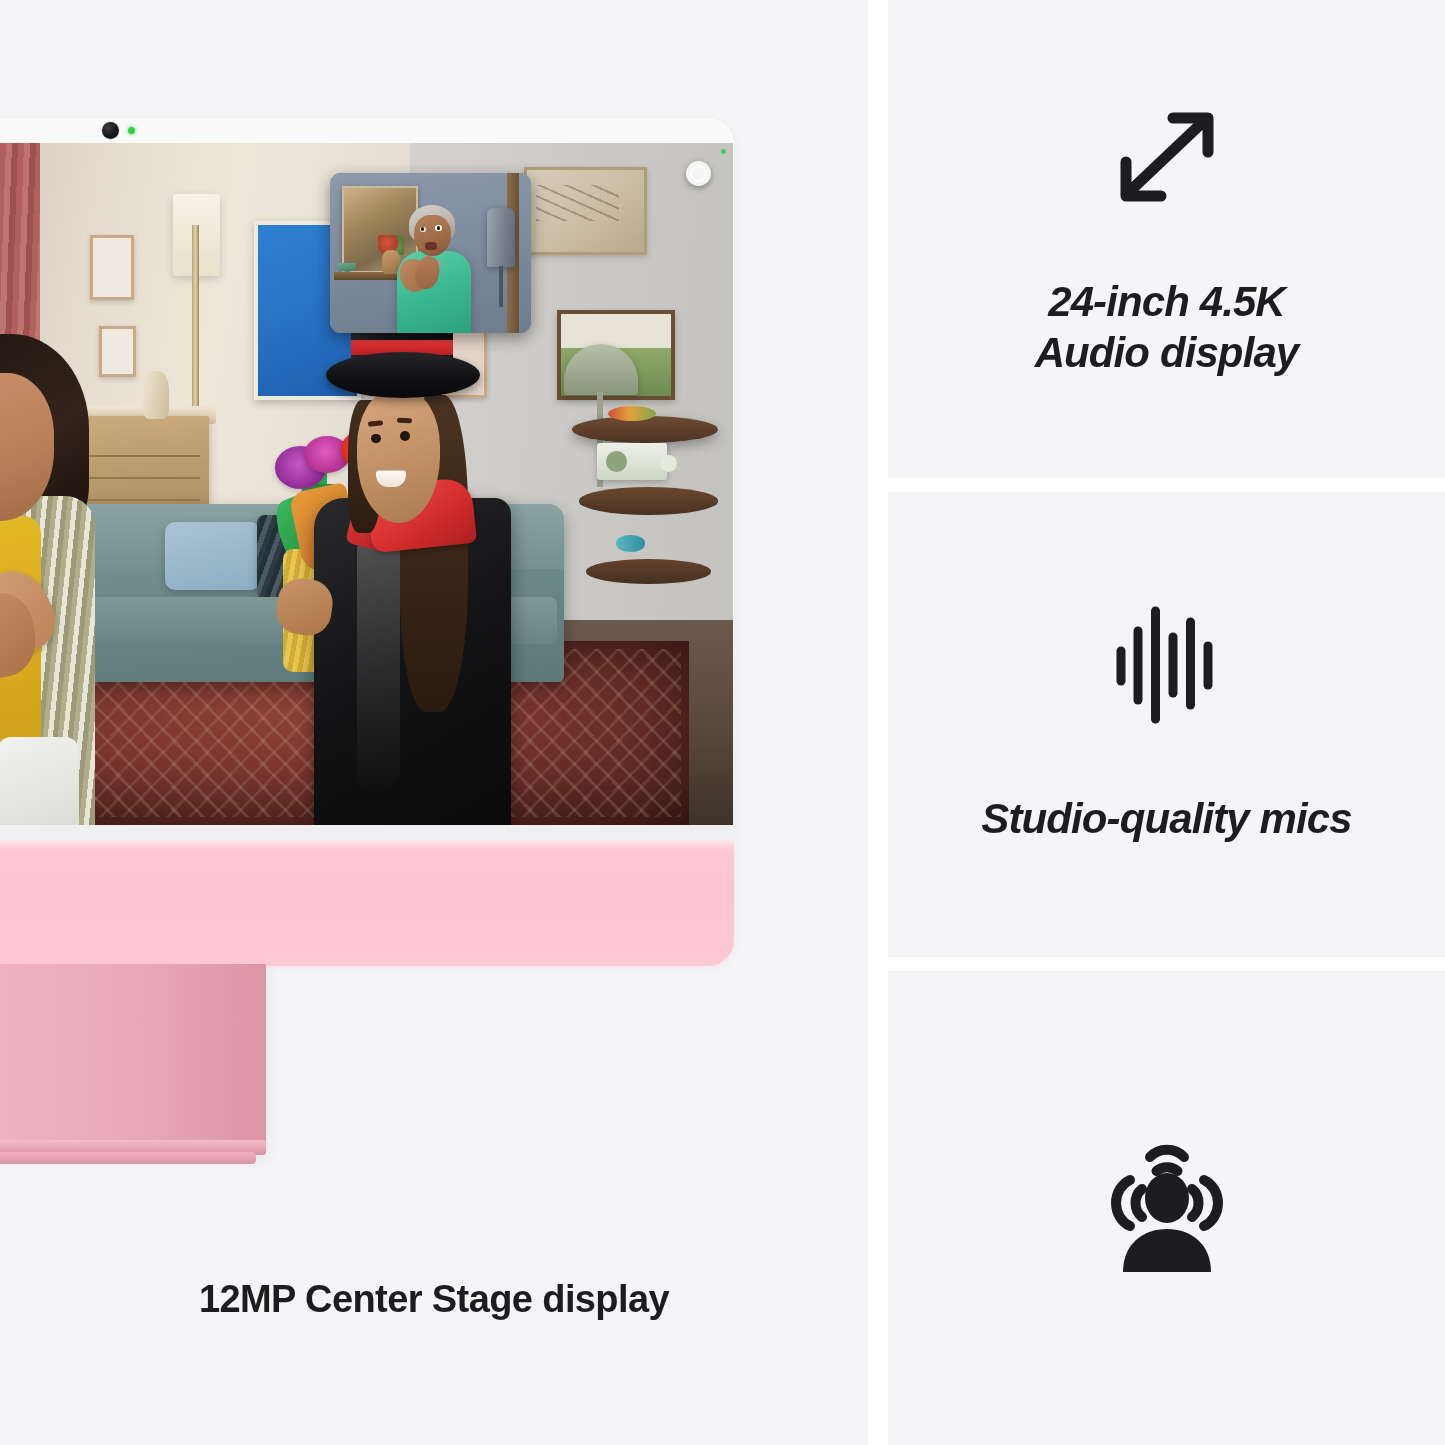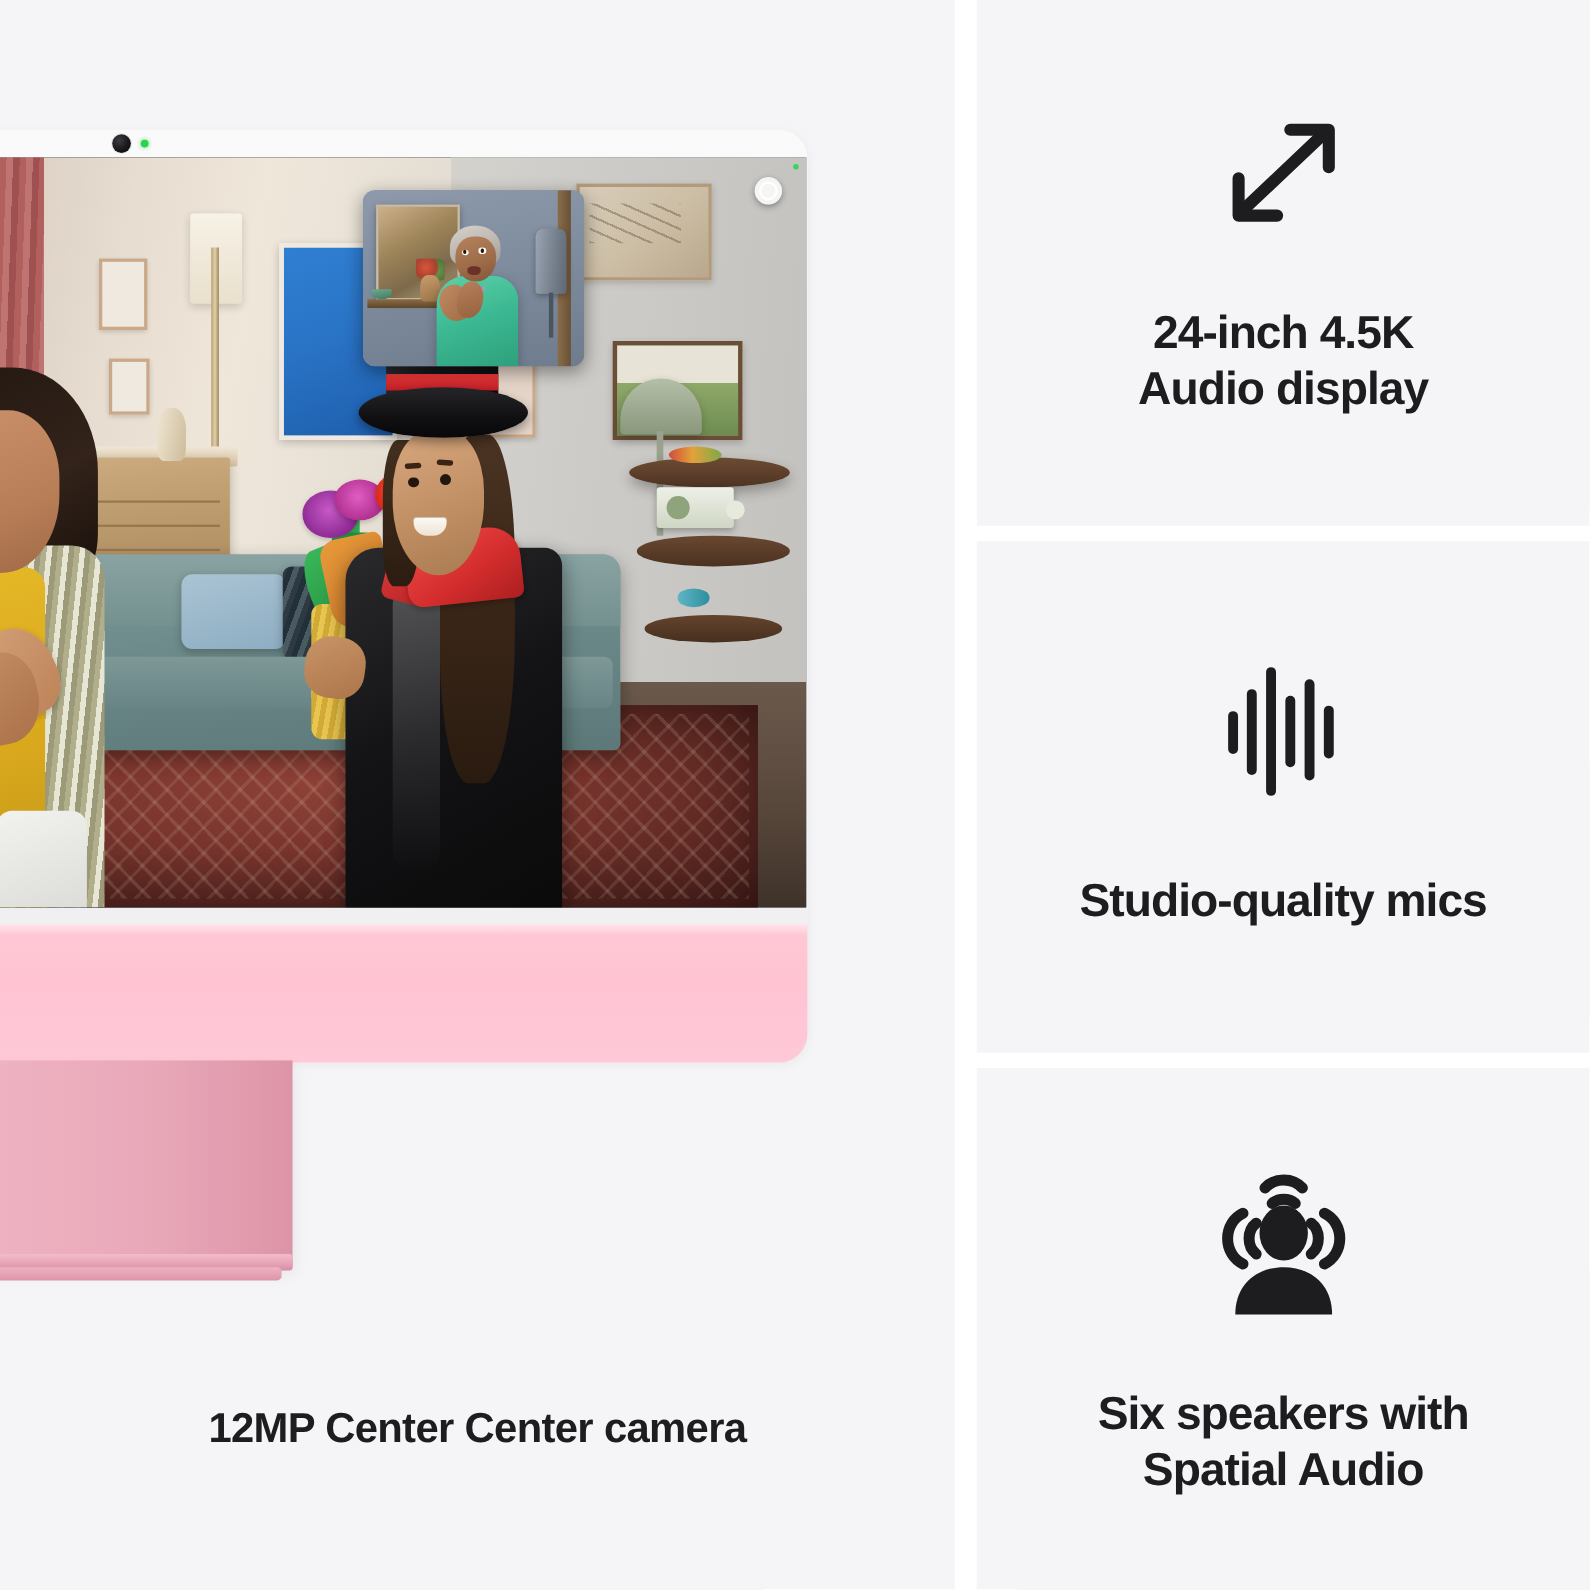--- a/index.html
+++ b/index.html
@@ -278,7 +278,7 @@
     font-size:38px;font-weight:700;letter-spacing:-0.6px;color:#1d1d1f;}
 
   
-  .right-col{position:absolute;left:888px;top:0;width:557px;height:1445px;}
+  .right-col{position:absolute;left:888px;top:0;width:557px;height:1445px;font-style:italic;}
   .feature-card{position:absolute;left:0;width:557px;background:#f5f5f7;
     display:flex;flex-direction:column;align-items:center;justify-content:center;}
   #card-display{top:0;height:478px;}

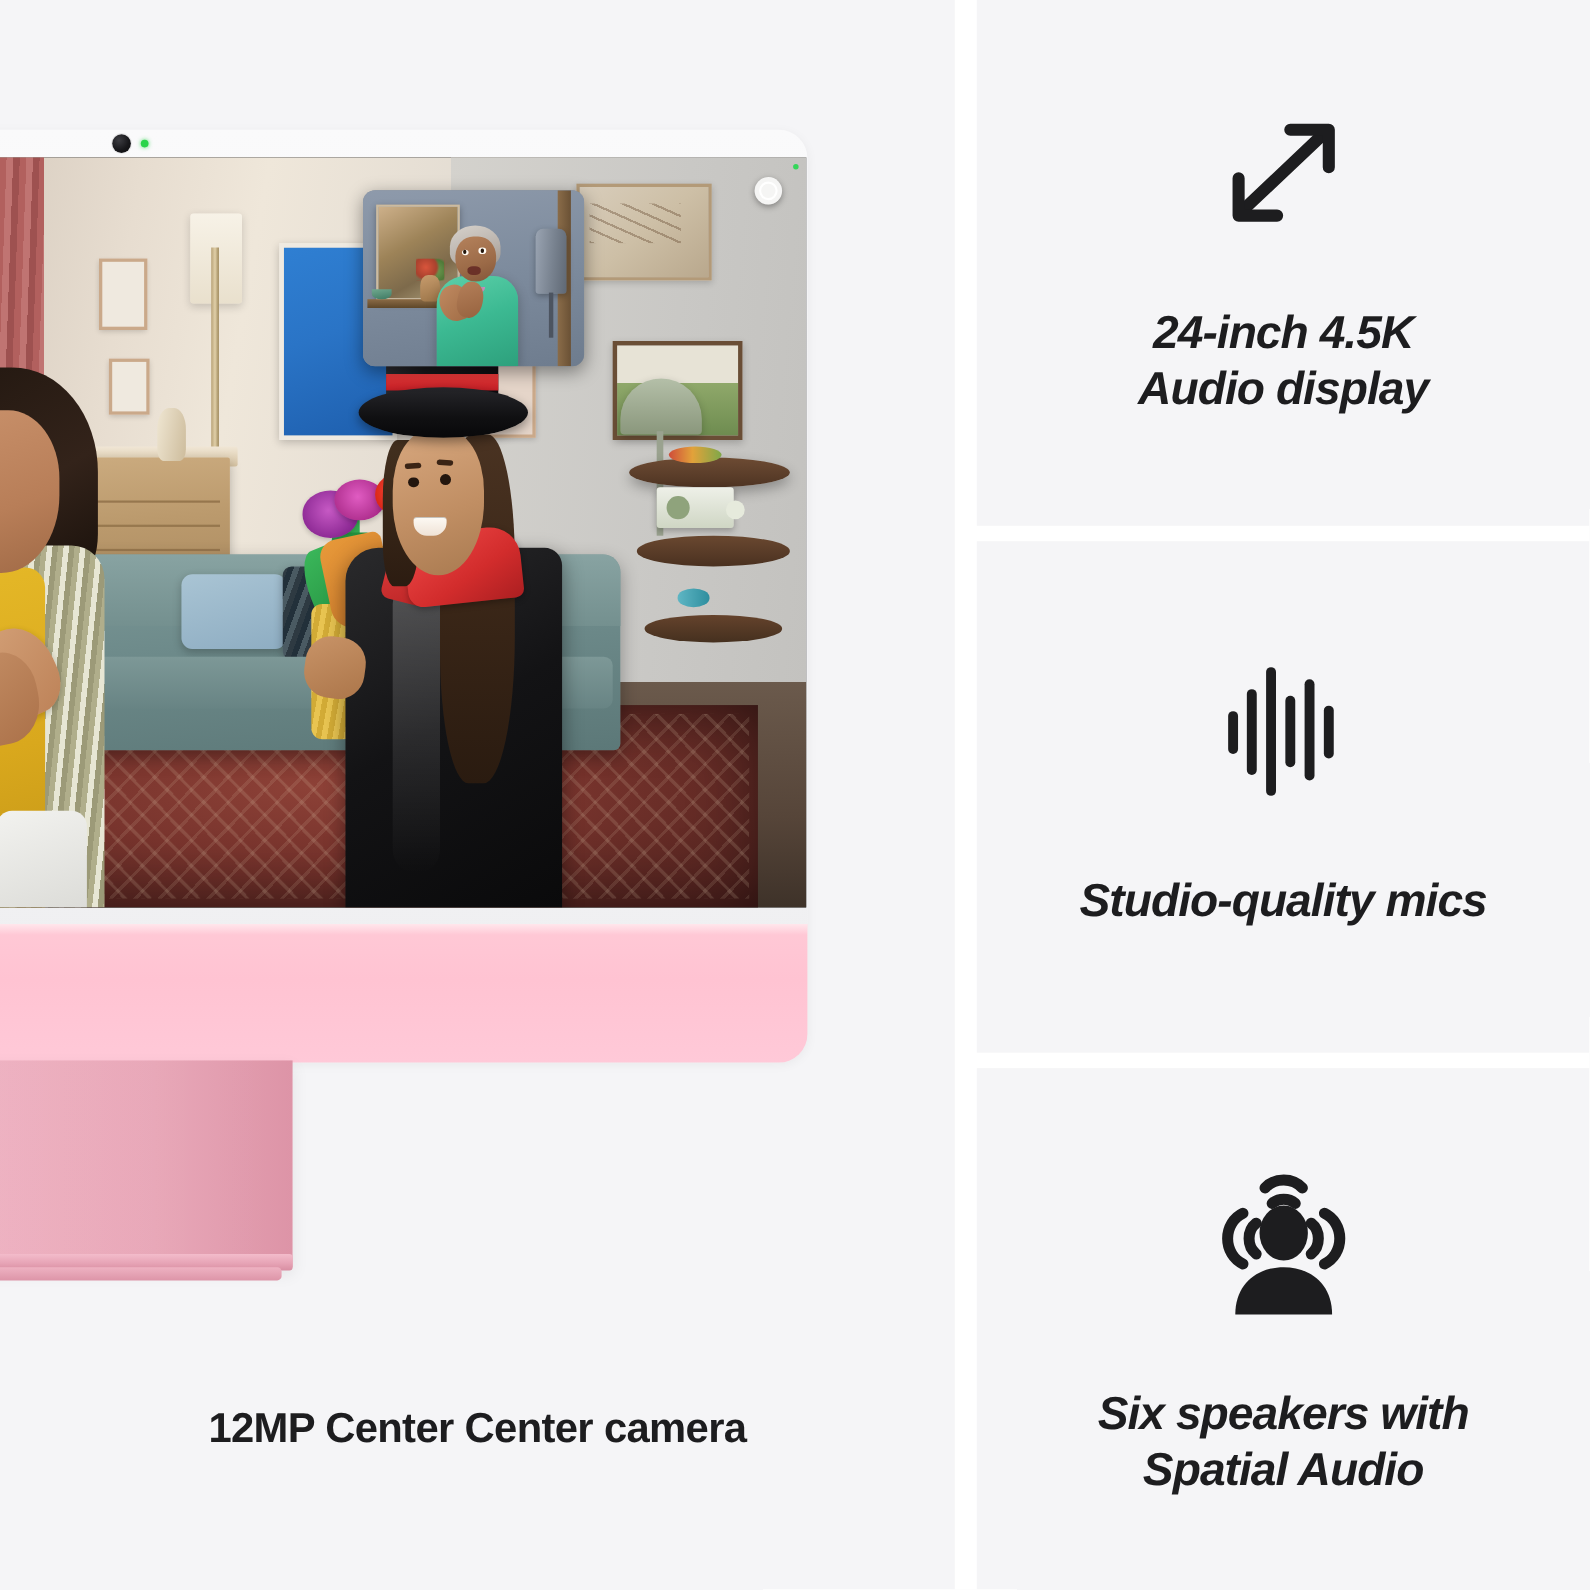--- a/index.html
+++ b/index.html
@@ -430,7 +430,7 @@
     <div class="stand-foot"></div>
     <div class="stand-foot2"></div>
 
-    <div class="left-caption">12MP Center Center camera</div>
+    <div class="left-caption">12MP Center Stage display</div>
   </div>
 
   <div class="right-col">

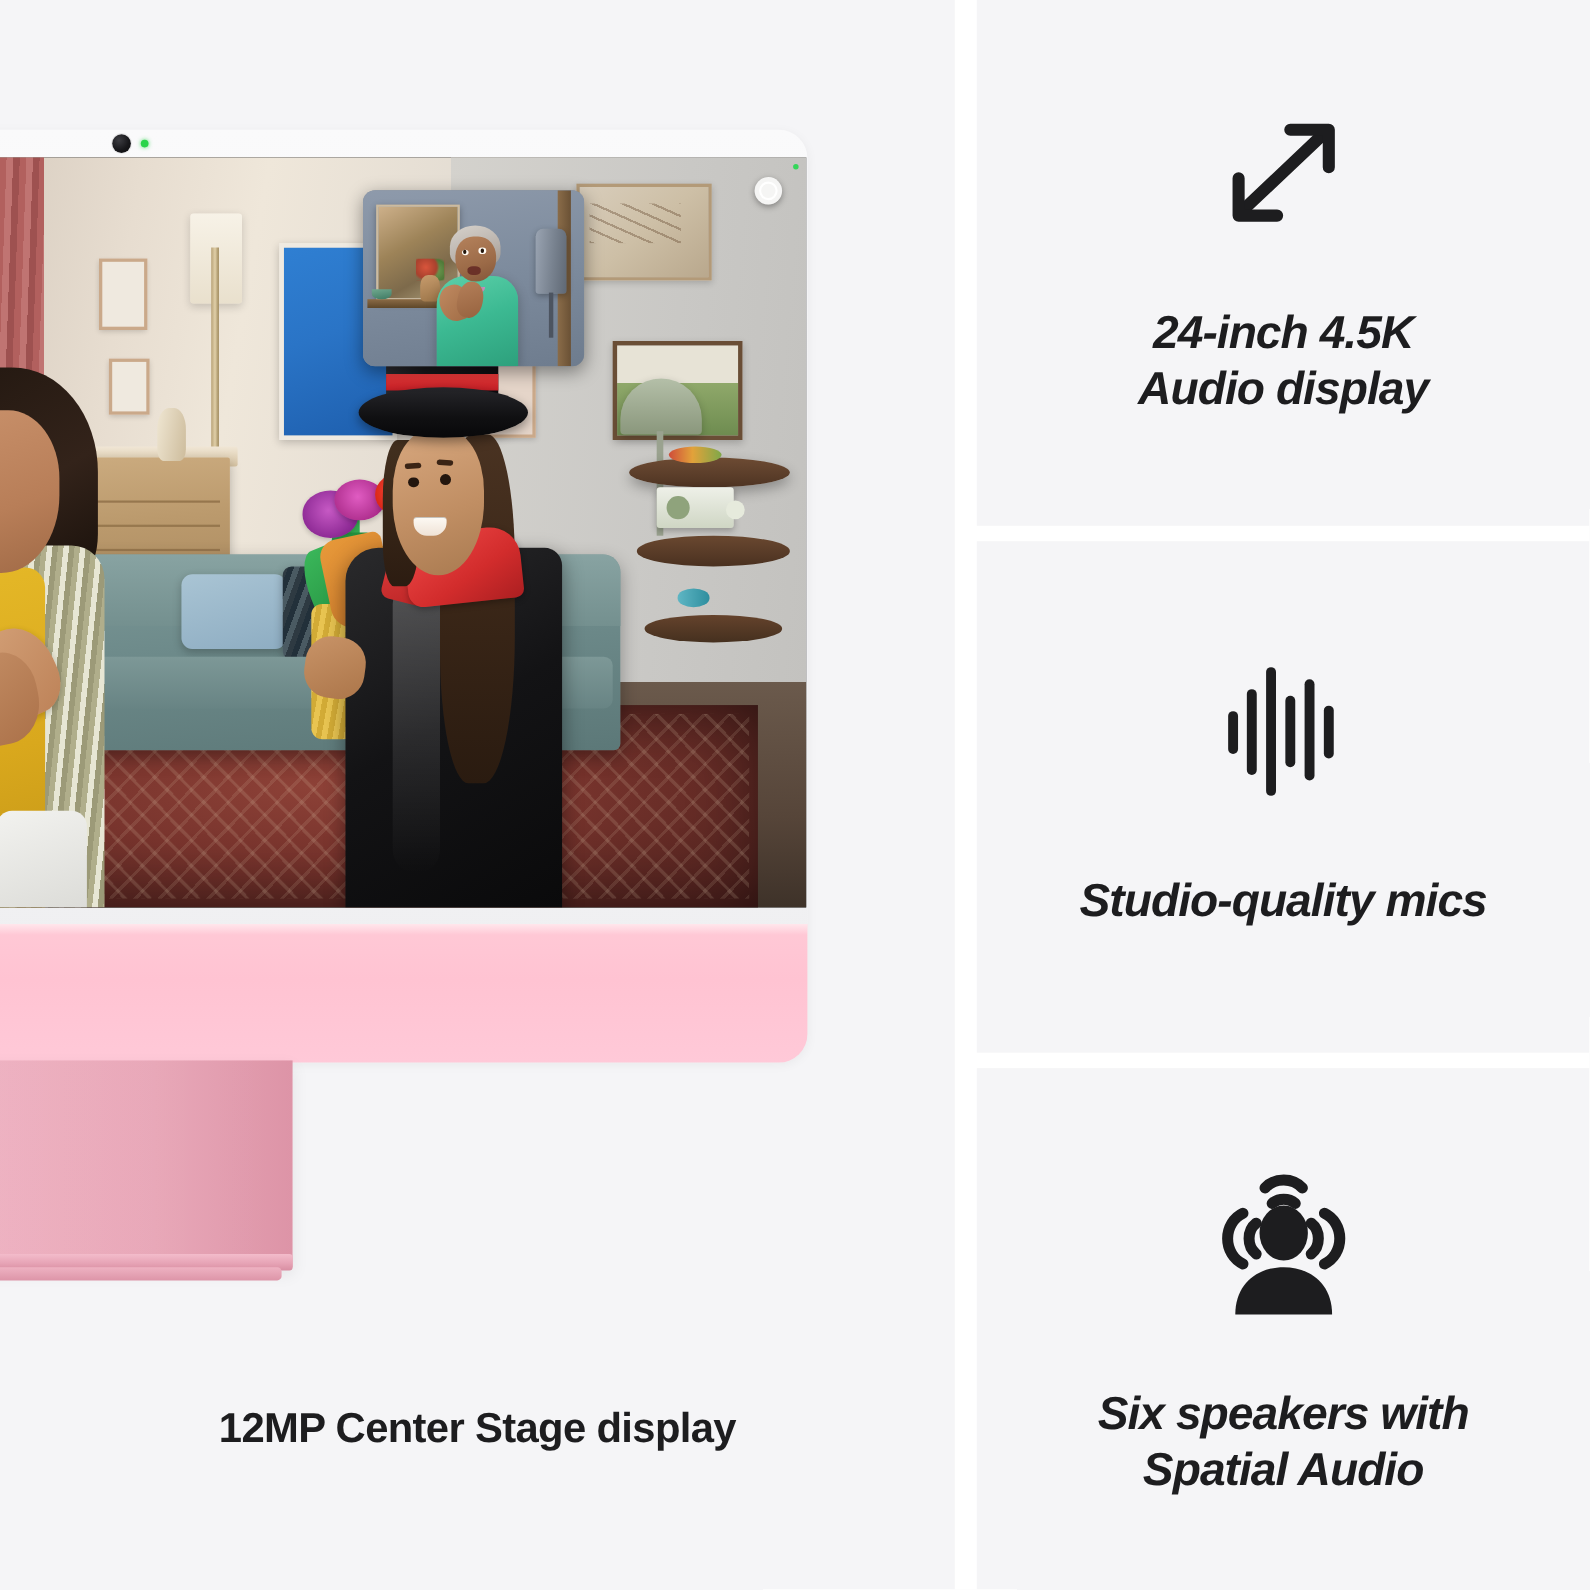--- a/index.html
+++ b/index.html
@@ -480,10 +480,6 @@
           <path d="M20 140 C20 112 40 97 64 97 C88 97 108 112 108 140 Z" fill="#1d1d1f"></path>
         </svg>
       </div>
-      <div class="card-label">
-        <span>Six speakers with</span><br>
-        <span>Spatial Audio</span>
-      </div>
     </div>
 
   </div>

